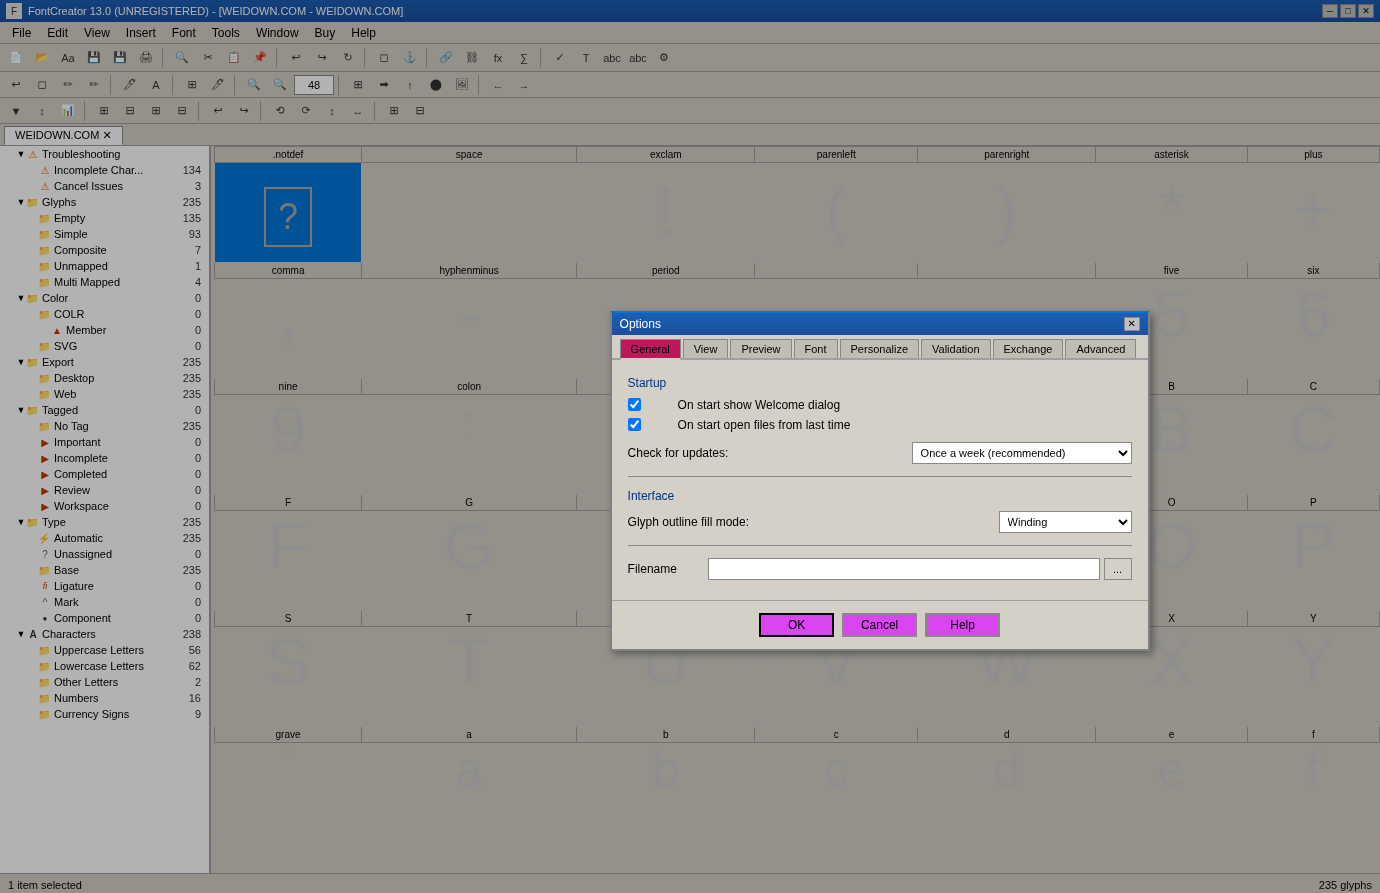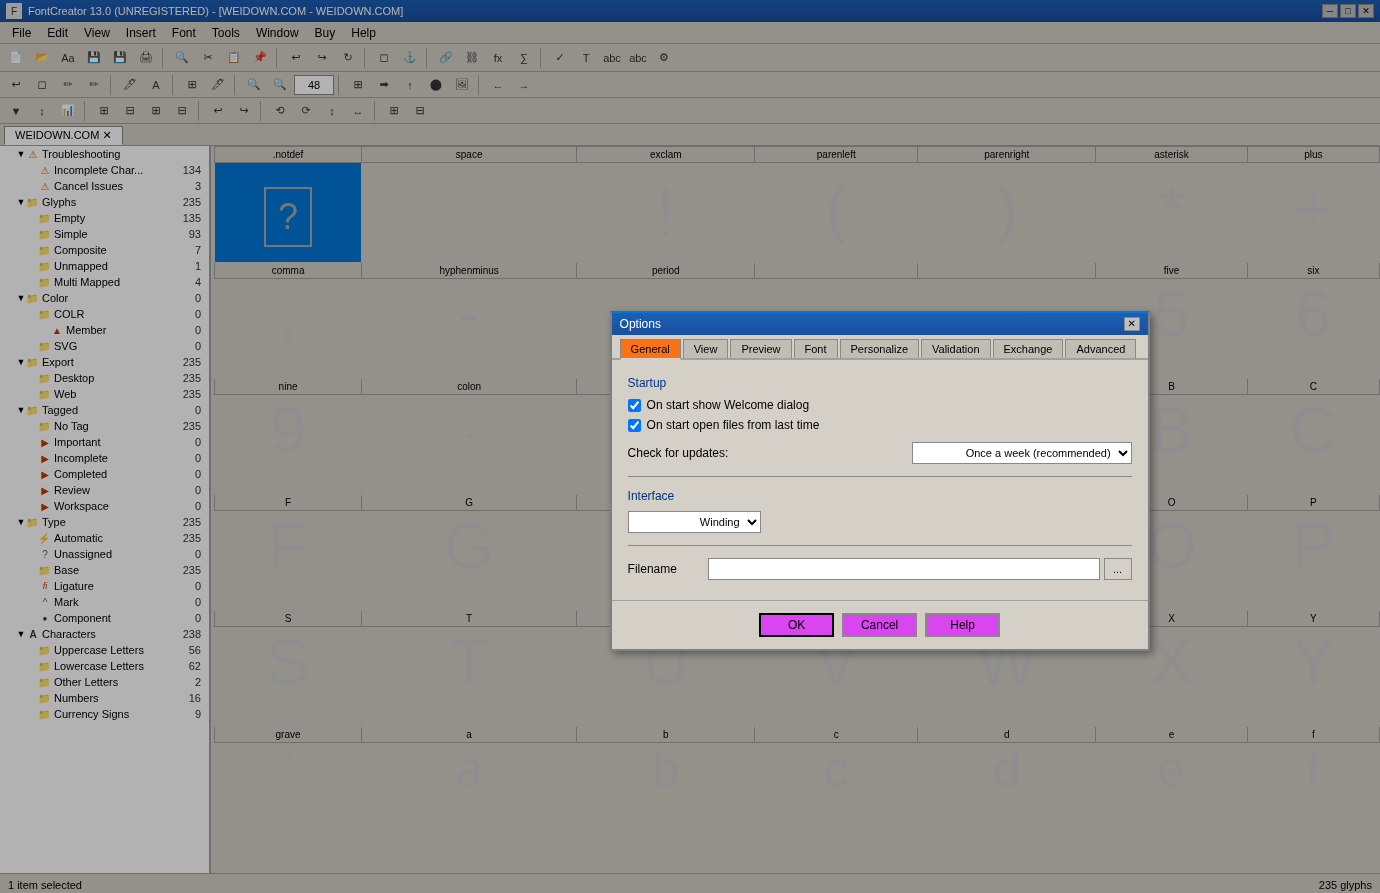--- a/index.html
+++ b/index.html
@@ -195,7 +195,7 @@
       cursor: pointer;
     }
     .dialog-tab.active {
-      background: #f97316;
+      background: #be185d;
       border-bottom: 2px solid #d4d0c8;
       margin-bottom: -2px;
     }

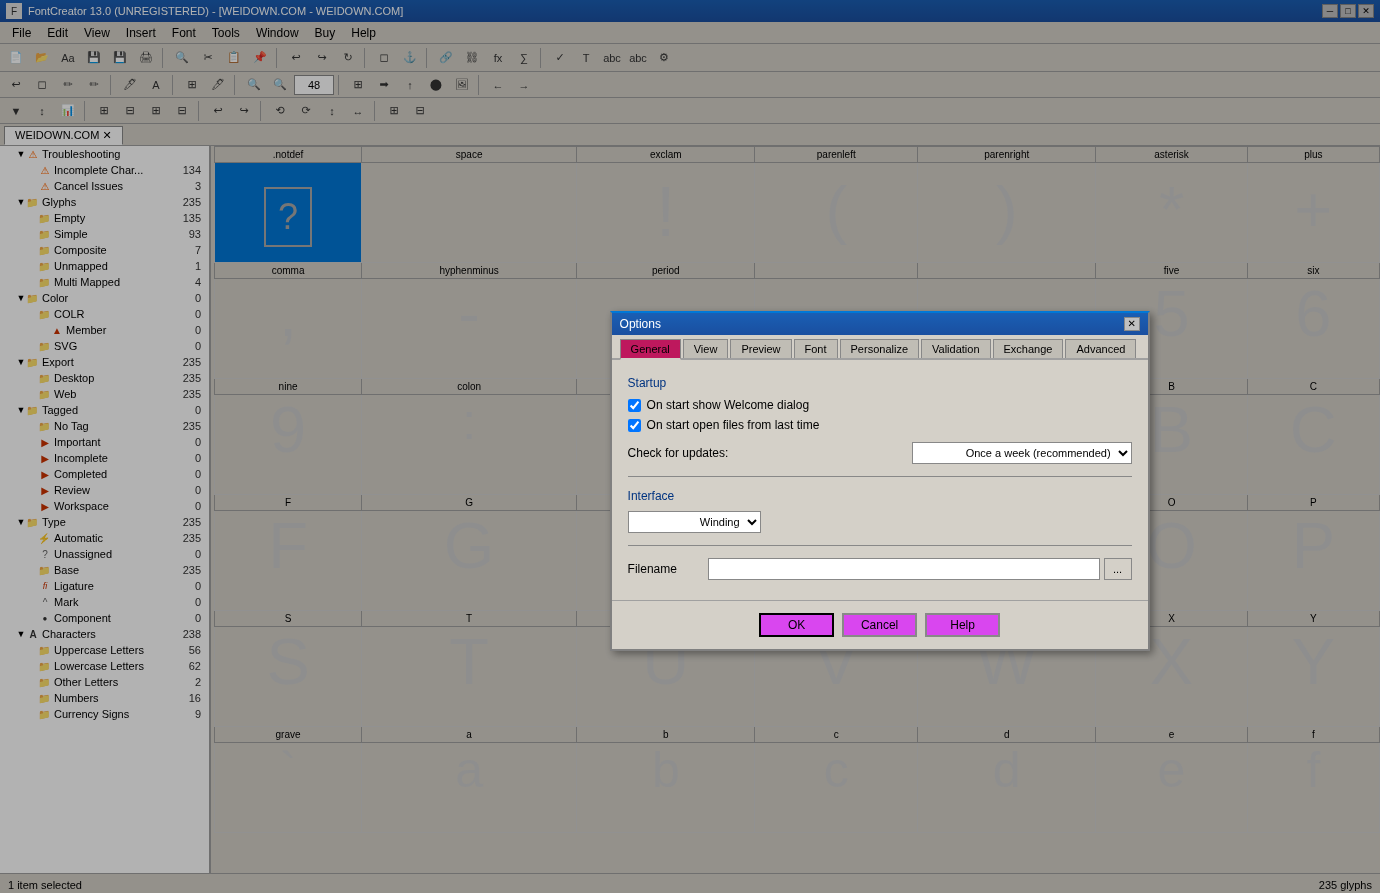--- a/index.html
+++ b/index.html
@@ -211,9 +211,10 @@
     }
     .checkbox-row {
       display: flex;
-      align-items: flex-end;
+      align-items: center;
       margin-bottom: 6px;
       font-size: 12px;
+      gap: 31px;
     }
     .checkbox-row input { margin-right: 6px; }
     .form-row {

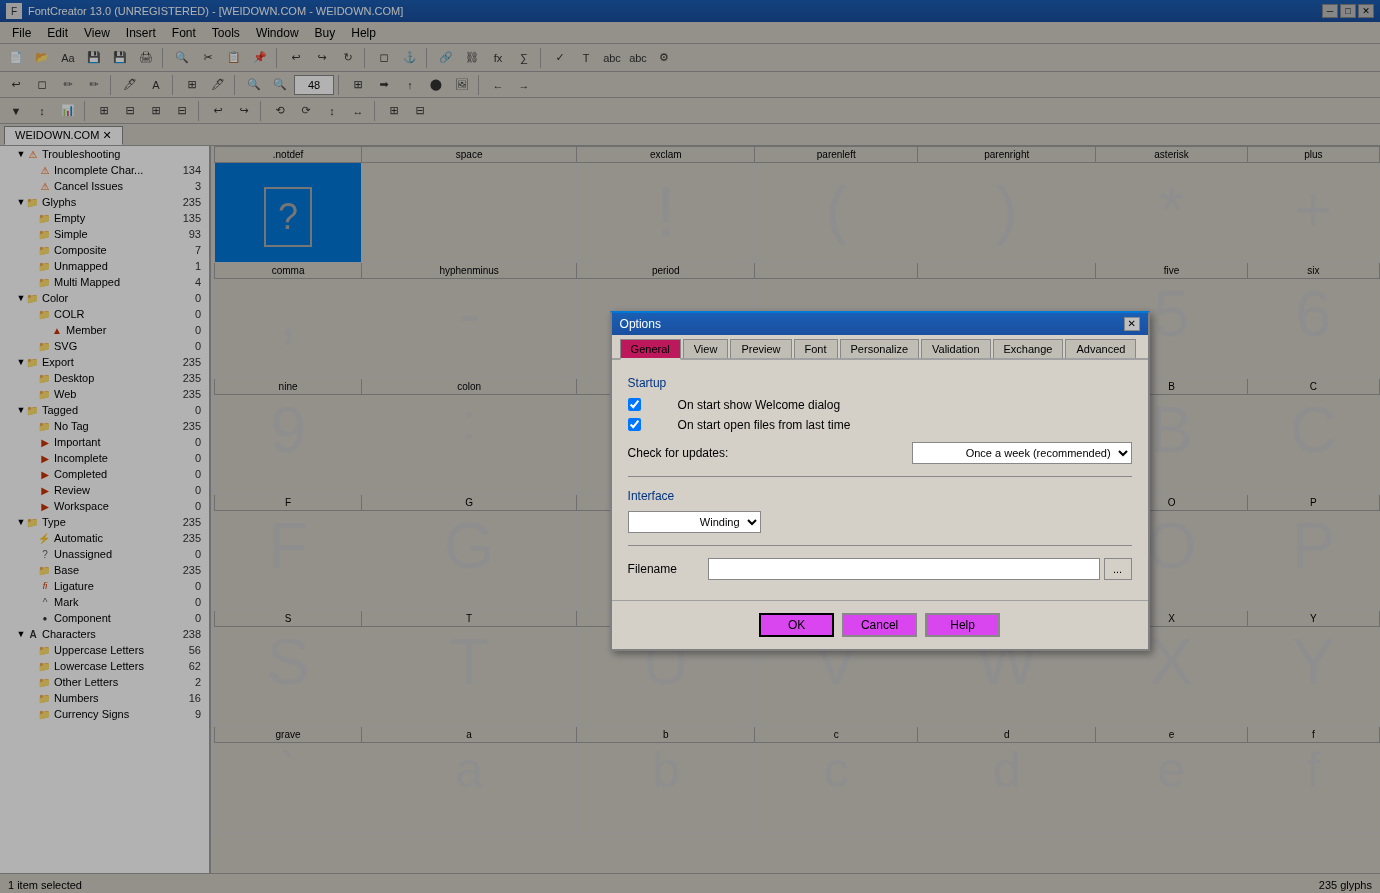--- a/index.html
+++ b/index.html
@@ -231,7 +231,6 @@
       background: white;
       font-size: 11px;
       padding: 0 4px;
-      text-align: right;
     }
     .select-wide { width: 220px; }
     .select-med { width: 133px; }

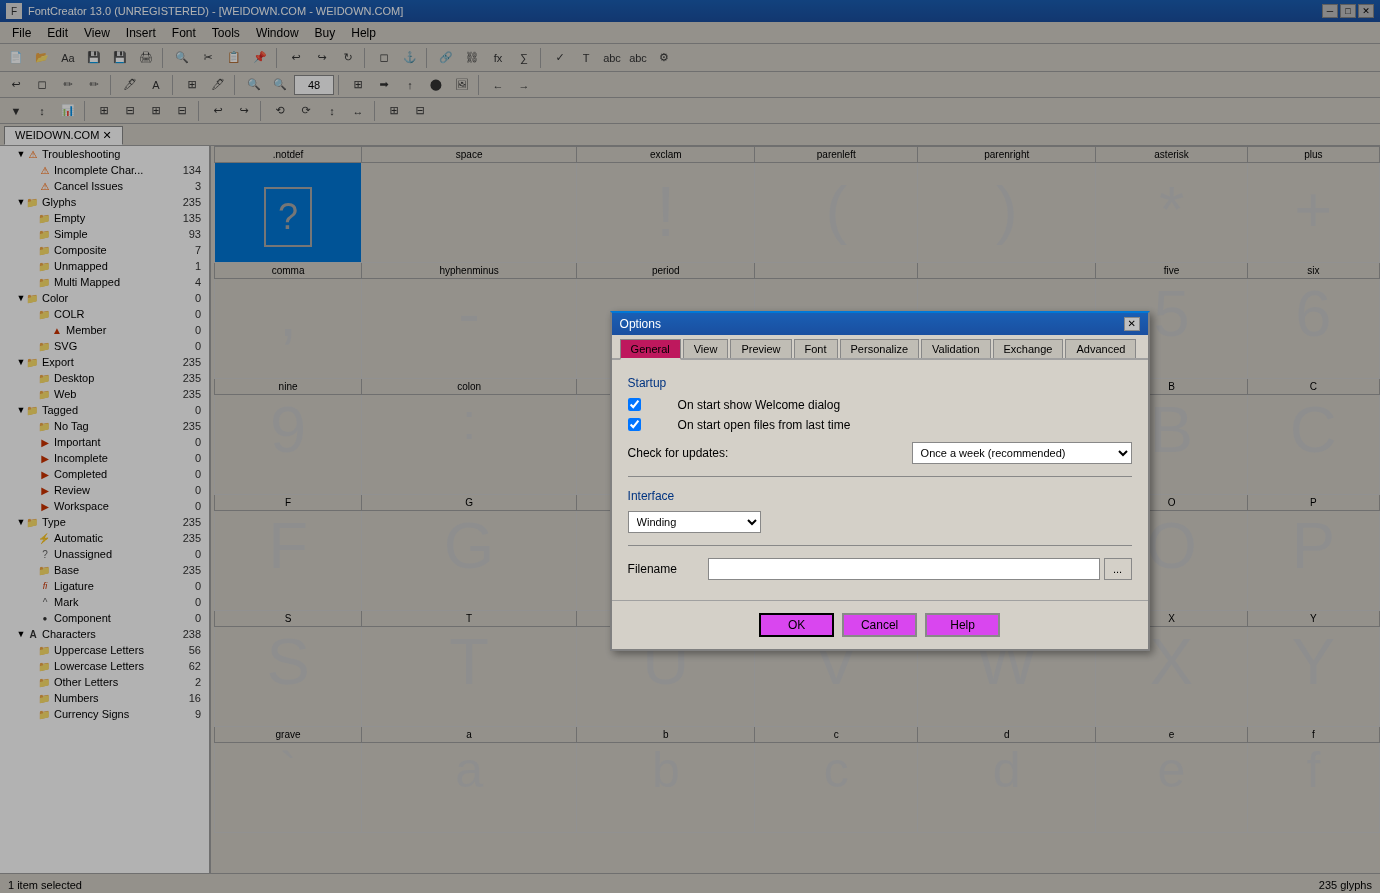--- a/index.html
+++ b/index.html
@@ -869,6 +869,7 @@
       <hr class="dlg-sep">
       <div class="section-title">Interface</div>
       <div class="form-row">
+        <div class="form-label">Glyph outline fill mode:</div>
         <div class="form-control">
           <select class="dlg-select select-med">
             <option>Winding</option>

